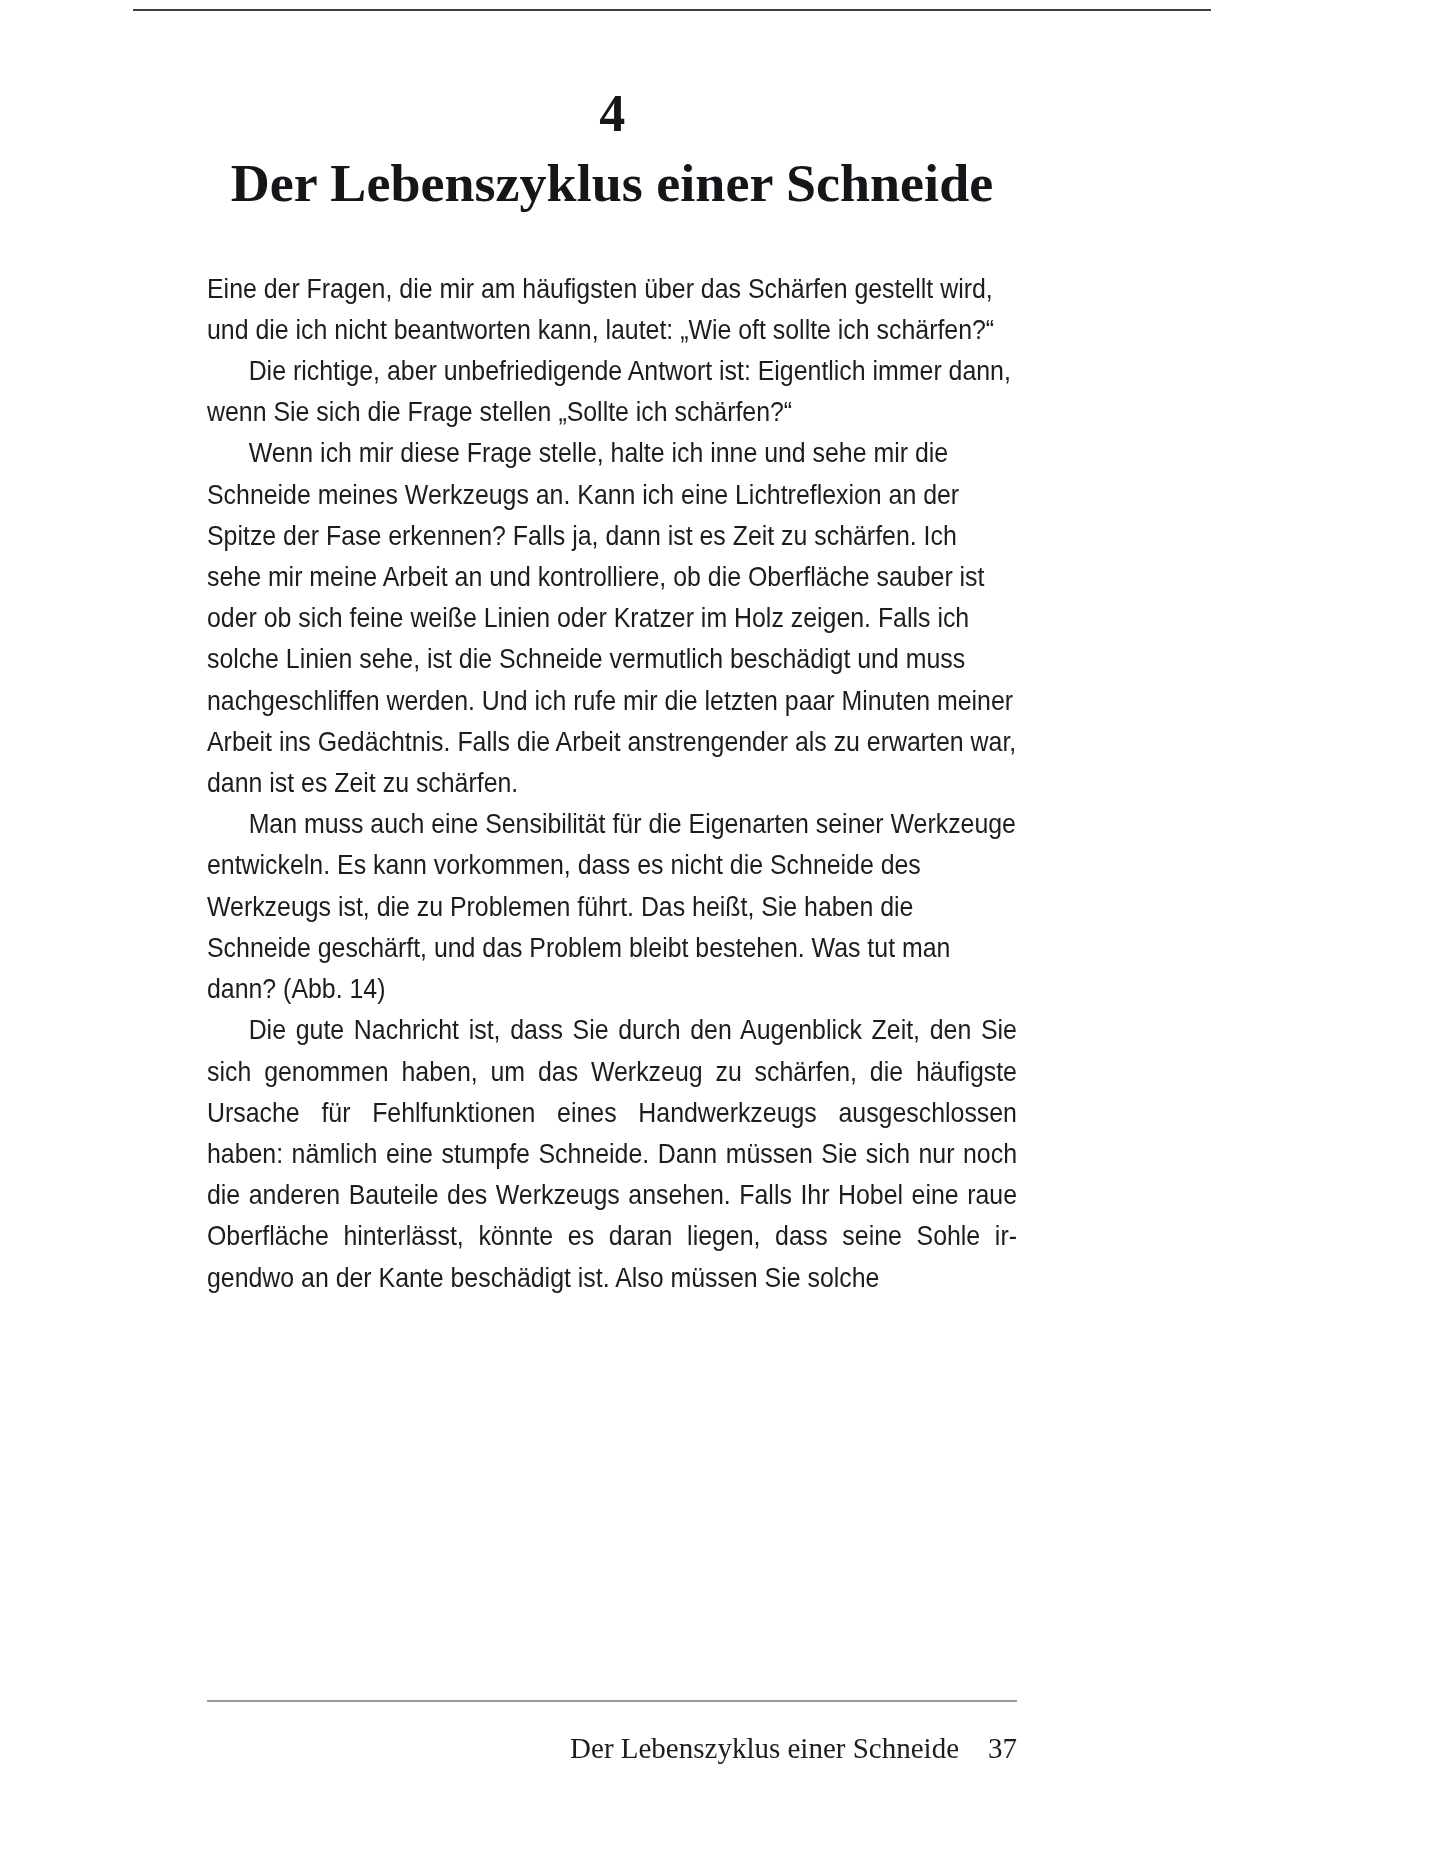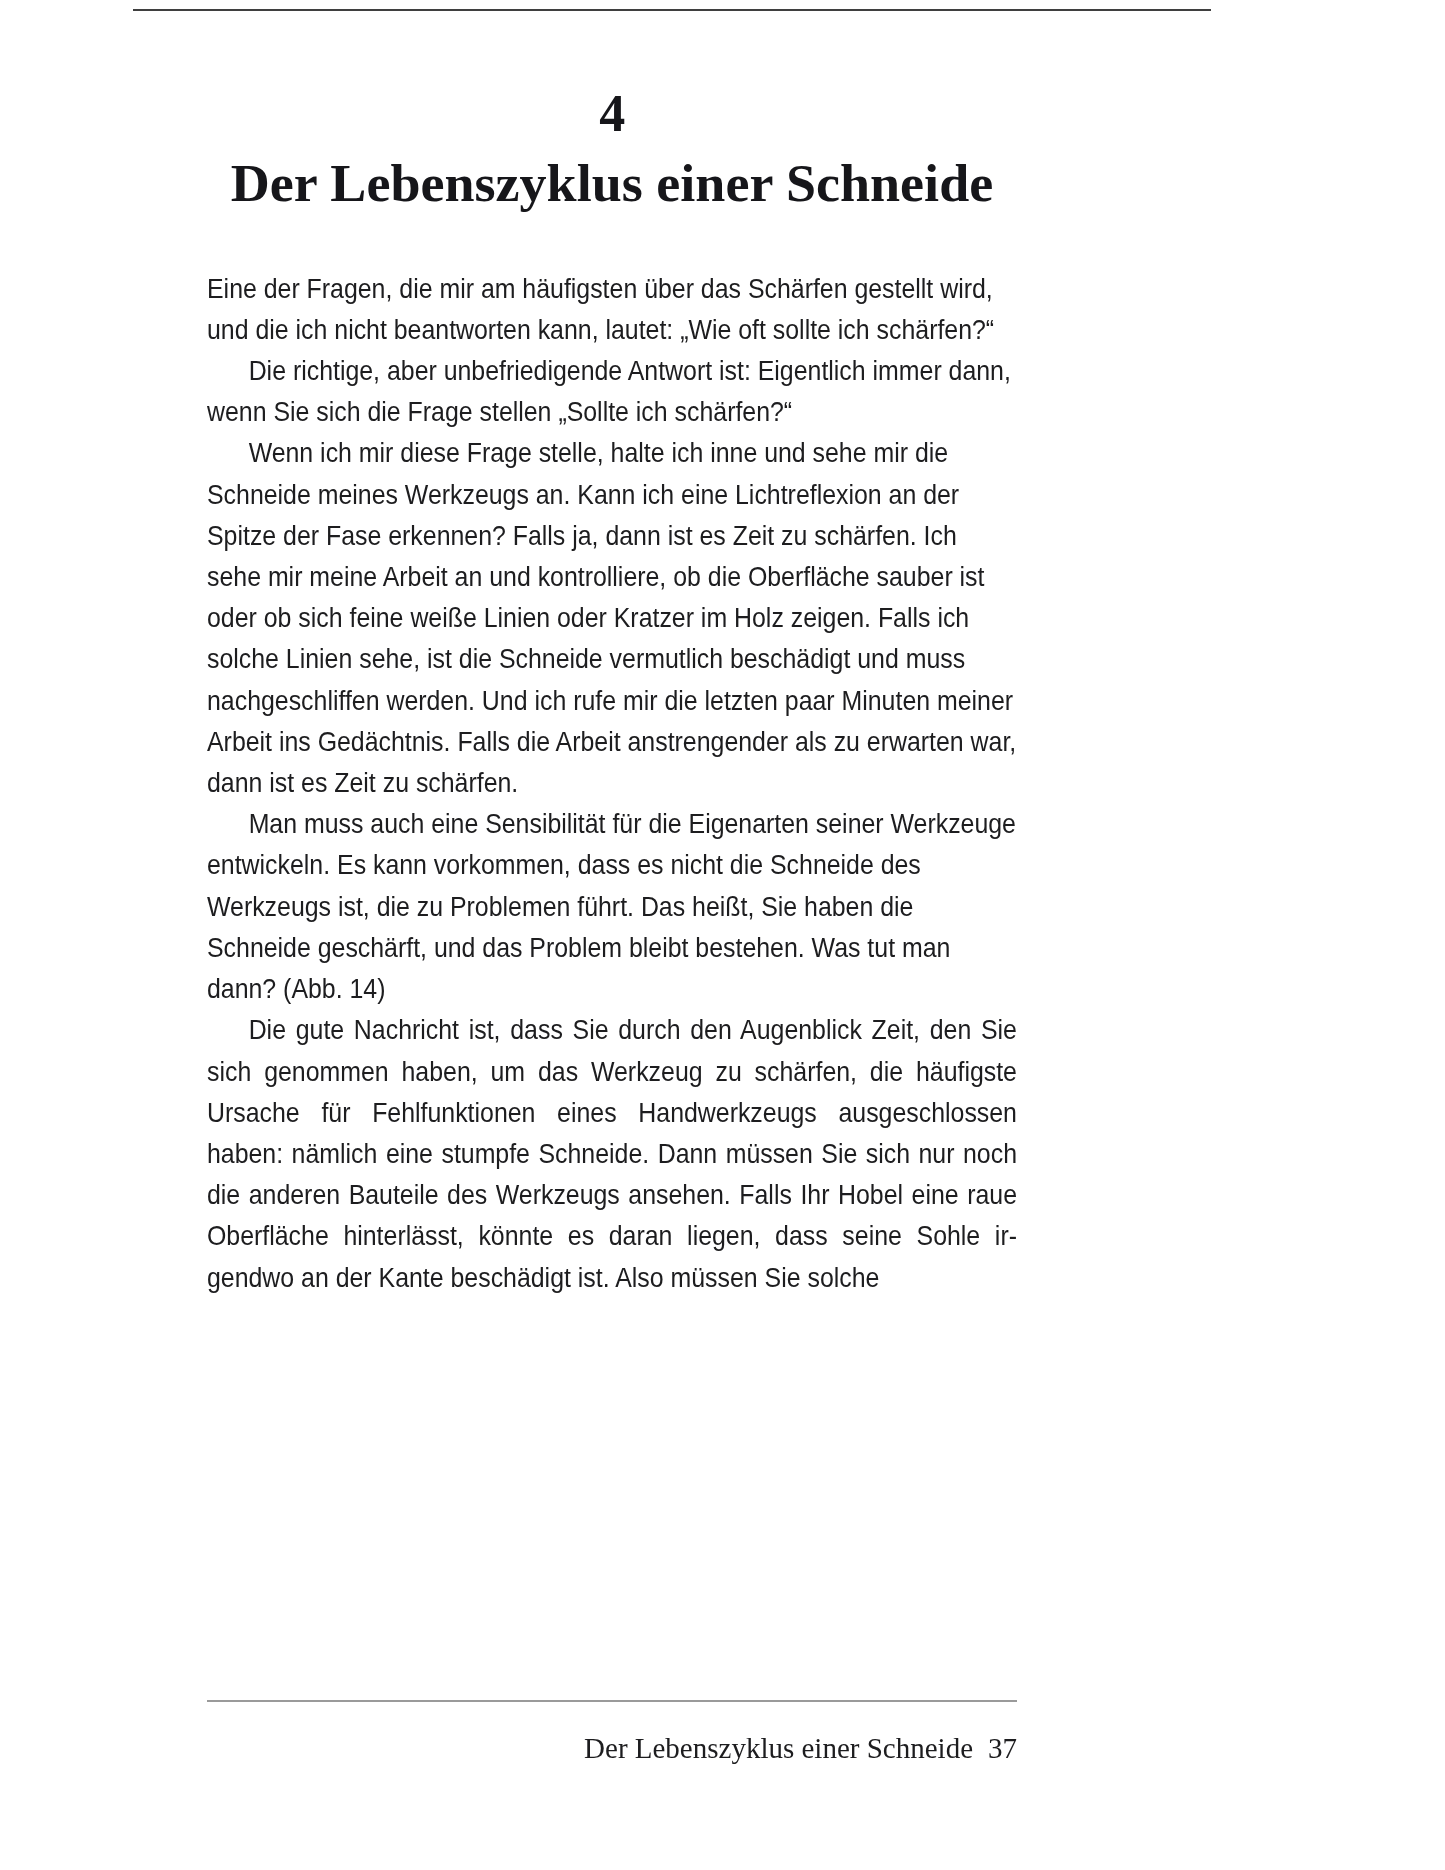--- a/index.html
+++ b/index.html
@@ -111,7 +111,7 @@
   }
   .footer-title { }
   .footer-page {
-    margin-left: 15px;
+    margin-left: 29px;
   }
 </style>
 </head>

